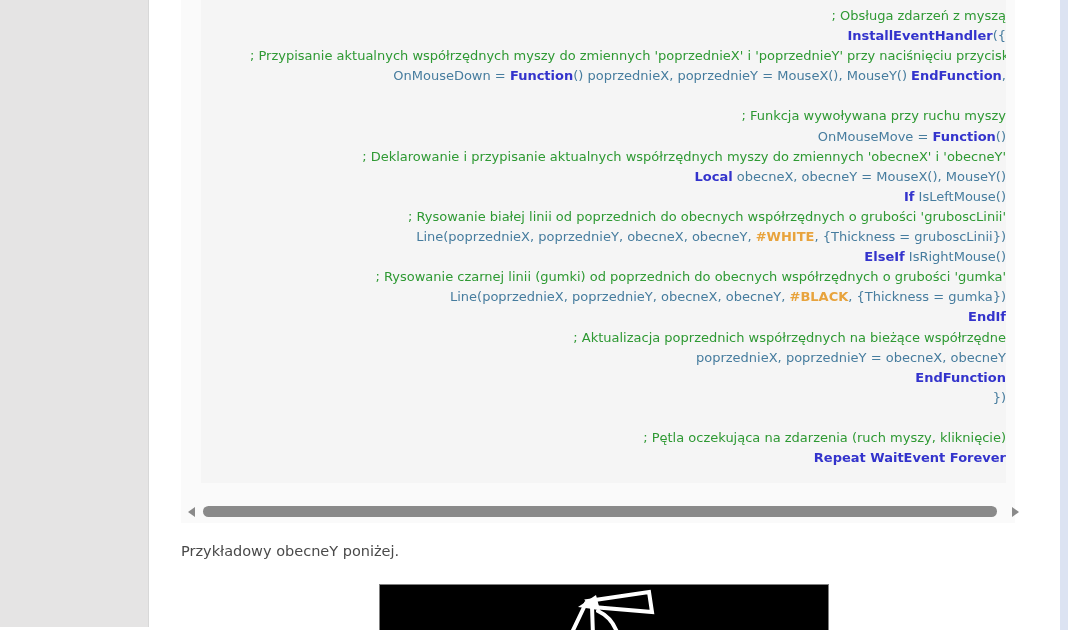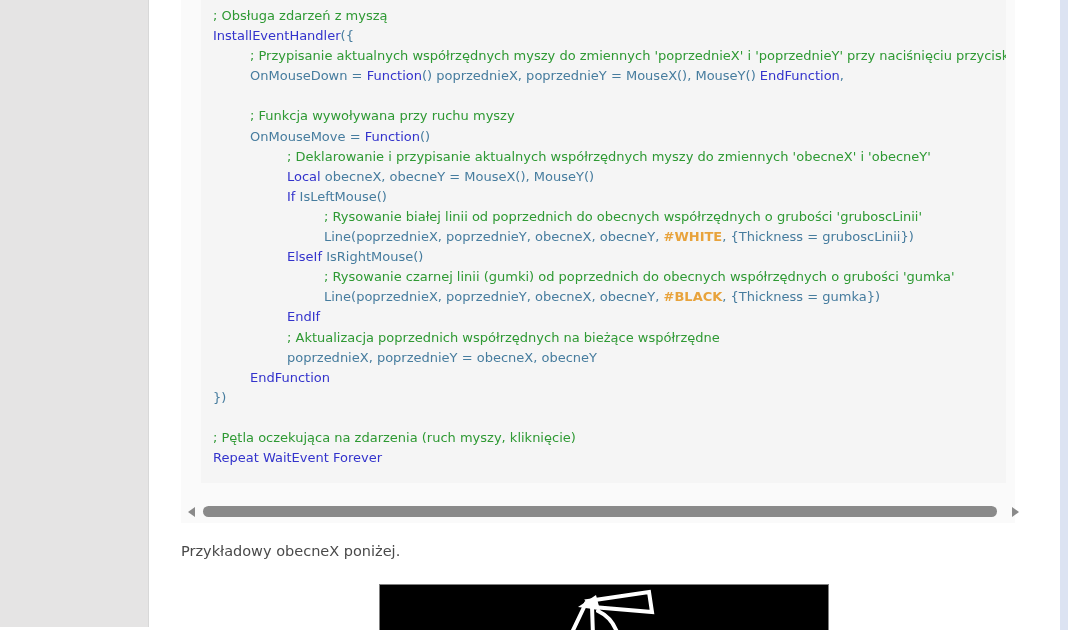--- a/index.html
+++ b/index.html
@@ -16,7 +16,7 @@
            background:#f5f5f5;overflow:hidden;
            font-family:"DejaVu Sans","Liberation Sans",sans-serif;
            font-size:13px;line-height:20.1px;padding-top:6px;box-sizing:border-box;}
-  .code-line{white-space:pre;}
+  .code-line{white-space:pre;text-align:right;}
   .tok-comment{color:var(--c-comment);}
   .tok-keyword{color:var(--c-keyword);font-weight:normal;}
   .tok-code{color:var(--c-code);}

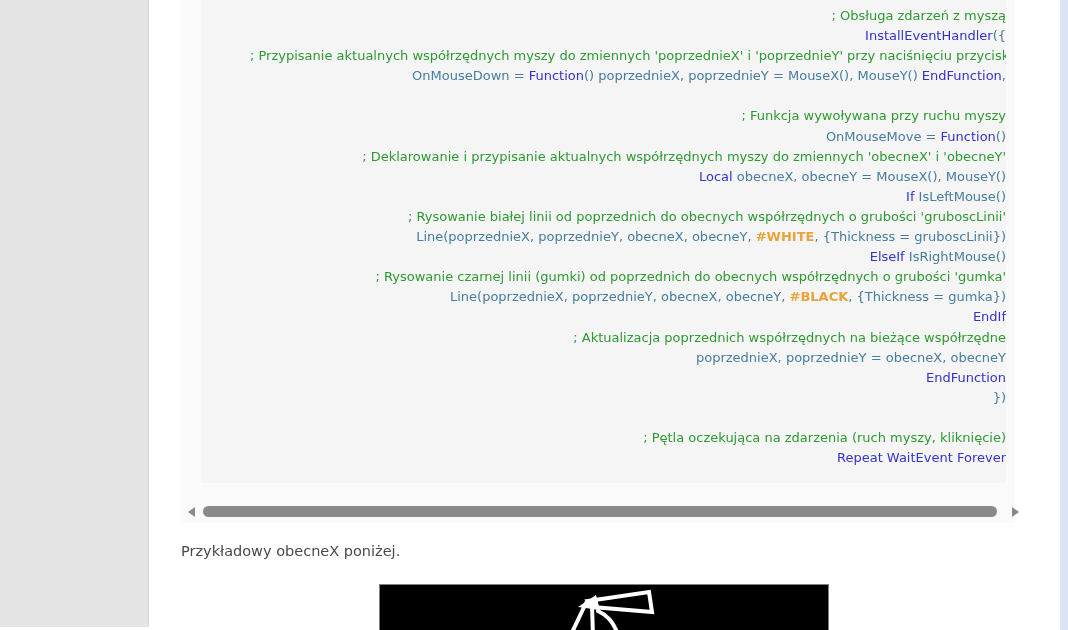--- a/index.html
+++ b/index.html
@@ -18,7 +18,7 @@
            font-size:13px;line-height:20.1px;padding-top:6px;box-sizing:border-box;}
   .code-line{white-space:pre;text-align:right;}
   .tok-comment{color:var(--c-comment);}
-  .tok-keyword{color:var(--c-keyword);font-weight:normal;}
+  .tok-keyword{color:var(--c-keyword);font-weight:bold;}
   .tok-code{color:var(--c-code);}
   .tok-constant{color:var(--c-constant);font-weight:bold;}
 

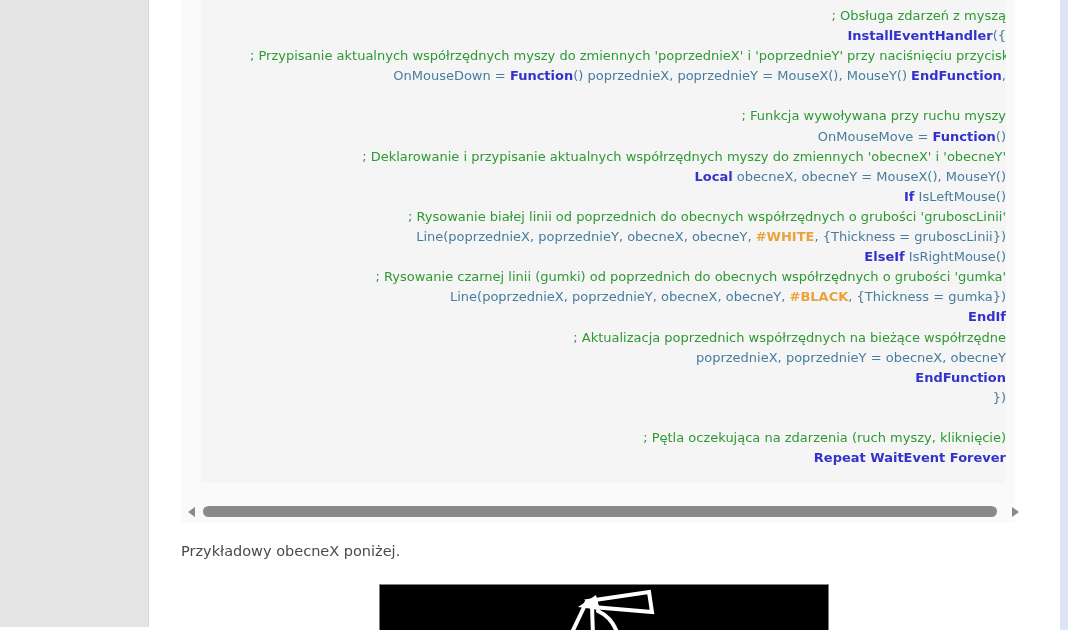--- a/index.html
+++ b/index.html
@@ -56,7 +56,7 @@
     </div>
   </div>
 
-  <div class="caption">Przykładowy obecneX poniżej.</div>
+  <div class="caption">Przykładowy obecneY poniżej.</div>
 
   <div class="drawing">
     <svg width="448" height="198" viewBox="0 0 448 198" xmlns="http://www.w3.org/2000/svg">

